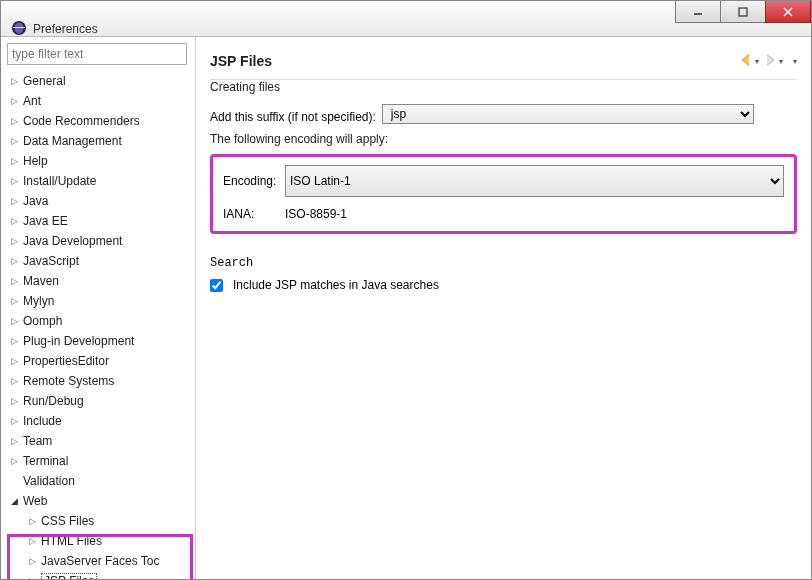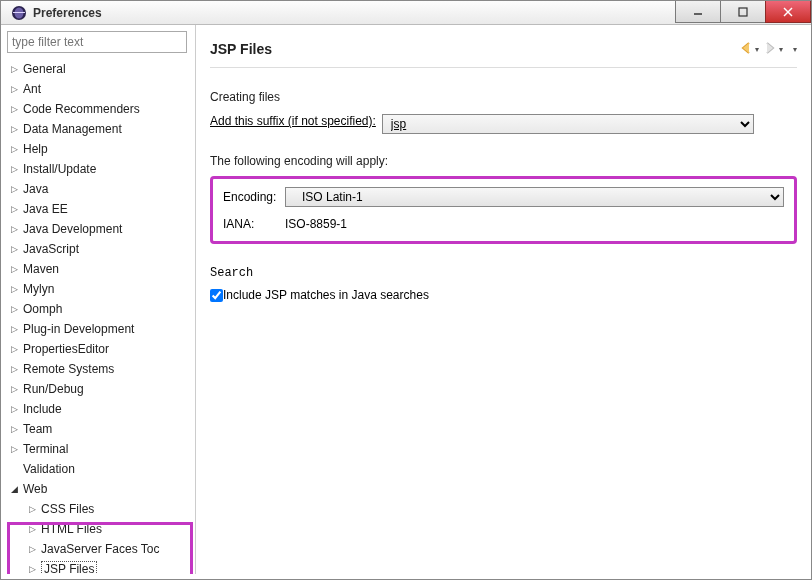--- a/index.html
+++ b/index.html
@@ -6,7 +6,7 @@
 body { font-family: "Segoe UI", Tahoma, sans-serif; font-size: 12px; background: #fff; width: 812px; height: 580px; overflow: hidden; border: 1px solid #888; }
 
 
-.titlebar { height: 24px; background: linear-gradient(#fdfdfd, #eaeaea); border-bottom: 1px solid #bbb; display: flex; align-items: center; padding: 0 4px; position: relative; font-weight: bold; }
+.titlebar { height: 36px; background: linear-gradient(#fdfdfd, #eaeaea); border-bottom: 1px solid #bbb; display: flex; align-items: flex-end; padding: 0 4px; position: relative; }
 .titlebar .app-icon { width: 16px; height: 16px; margin: 0 6px; display:inline-block; }
 .titlebar .title { font-size: 12px; color: #333; }
 .win-controls { position: absolute; right: 0; top: 0; display: flex; }

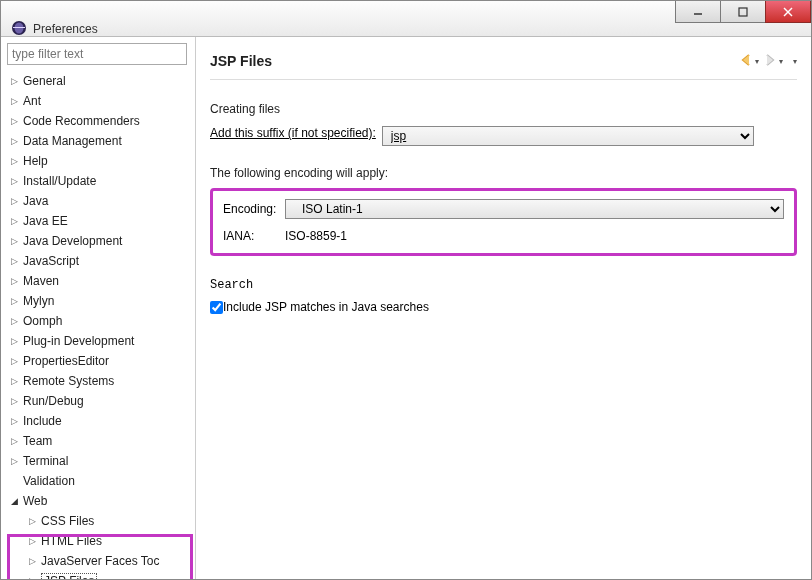--- a/index.html
+++ b/index.html
@@ -36,7 +36,7 @@
 .nav-dd { font-size:8px; color:#555; margin-left:-2px; }
 .sep-line { border-bottom:1px solid #ddd; margin-top:4px; }
 
-.group-label { margin-top: 22px; color:#222; }
+.group-label { margin-top: 0; color:#222; }
 .form-row { display:flex; align-items:flex-start; margin-top:10px;text-decoration:underline; }
 .form-row label { margin-right:6px; }
 .suffix-input { flex:1; max-width:372px; height:20px; border:1px solid #888; background:linear-gradient(#f7f7f7,#e9e9e9); padding:0 4px; font-size:12px; }

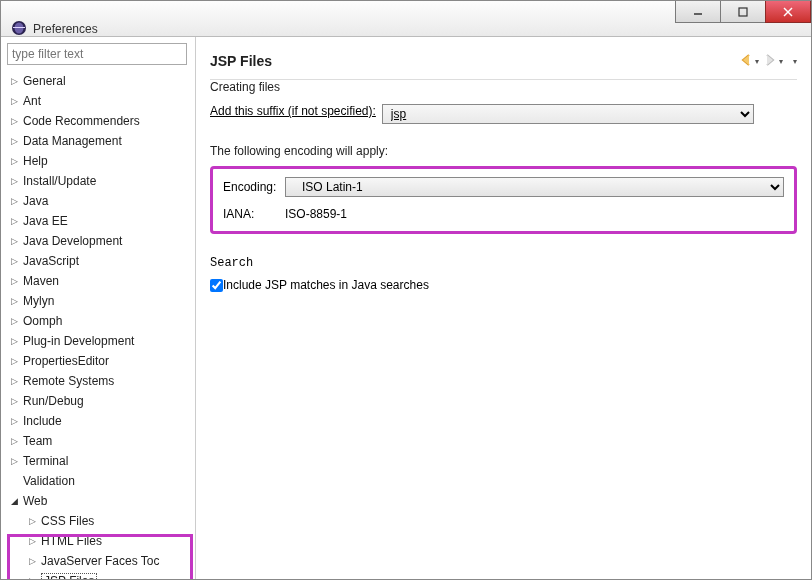--- a/index.html
+++ b/index.html
@@ -37,7 +37,7 @@
 .sep-line { border-bottom:1px solid #ddd; margin-top:4px; }
 
 .group-label { margin-top: 0; color:#222; }
-.form-row { display:flex; align-items:flex-start; margin-top:10px;text-decoration:underline; }
+.form-row { display:flex; align-items:flex-end; margin-top:10px; }
 .form-row label { margin-right:6px; }
 .suffix-input { flex:1; max-width:372px; height:20px; border:1px solid #888; background:linear-gradient(#f7f7f7,#e9e9e9); padding:0 4px; font-size:12px; }
 .enc-wrap { position:relative; margin-top:8px; border:3px solid #c336c3; border-radius:4px; padding:8px 10px 10px; }

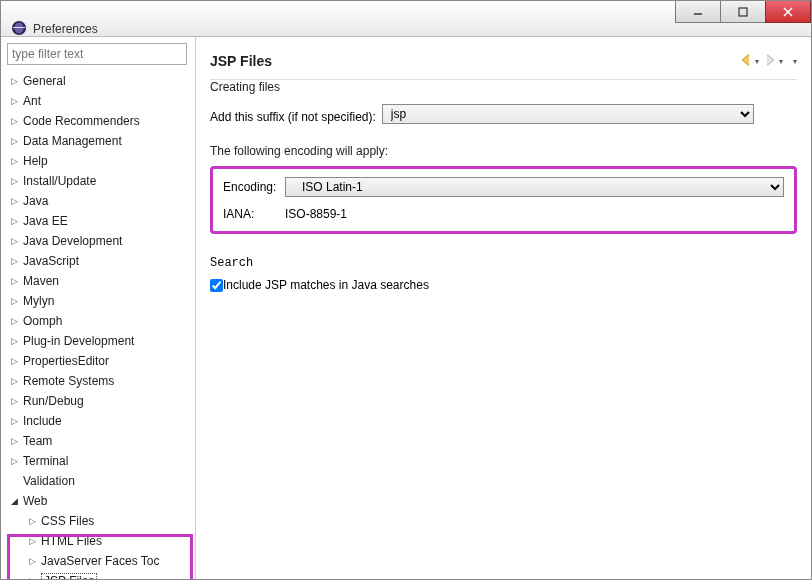--- a/index.html
+++ b/index.html
@@ -225,7 +225,7 @@
       </select>
     </div>
 
-    <div class="group-label" style="margin-top:20px">The following encoding will apply:</div>
+    <div class="group-label" style="margin-top:8px">The following encoding will apply:</div>
 
     <div class="enc-wrap">
       <div class="enc-row">

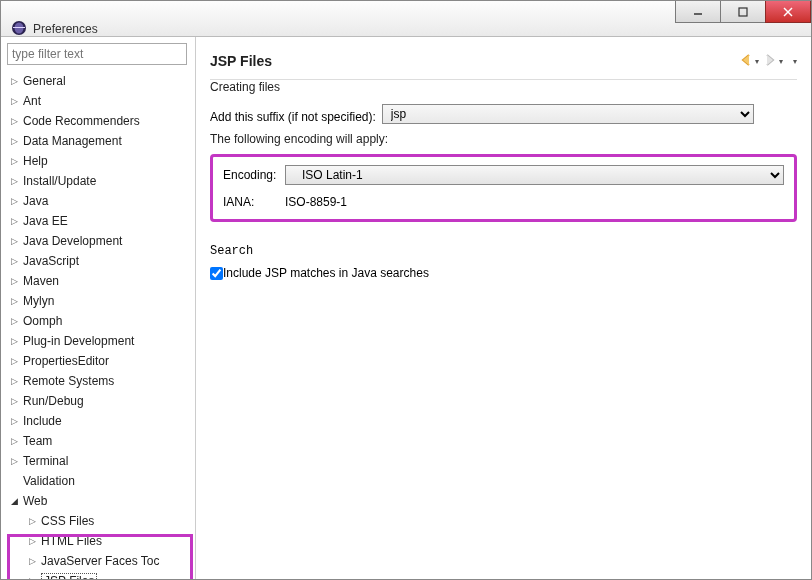--- a/index.html
+++ b/index.html
@@ -43,7 +43,7 @@
 .enc-wrap { position:relative; margin-top:8px; border:3px solid #c336c3; border-radius:4px; padding:8px 10px 10px; }
 .enc-row { display:flex; align-items:center; }
 .enc-row label { width:62px; }
-.enc-select { flex:1; height:20px; border:1px solid #888; background:linear-gradient(#f7f7f7,#e4e4e4); font-size:12px; padding:0 12px; }
+.enc-select { flex:1; height:32px; border:1px solid #888; background:linear-gradient(#f7f7f7,#e4e4e4); font-size:12px; padding:0 0; }
 .iana-row { margin-top:10px; display:flex; }
 .iana-row .k { width:62px; }
 .search-label { margin-top:22px;font-family:Liberation Mono, monospace; }

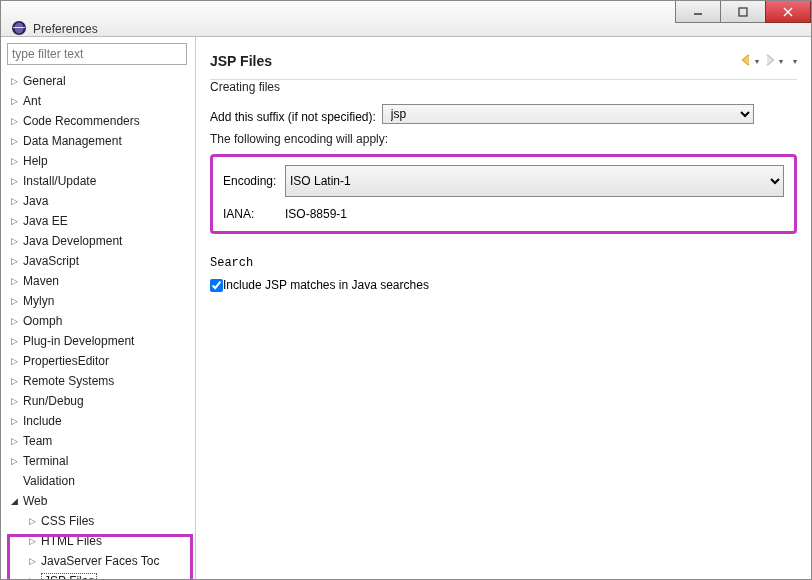--- a/index.html
+++ b/index.html
@@ -47,7 +47,7 @@
 .iana-row { margin-top:10px; display:flex; }
 .iana-row .k { width:62px; }
 .search-label { margin-top:22px;font-family:Liberation Mono, monospace; }
-.checkbox-row { margin-top:8px; display:flex; align-items:center; gap:0; }
+.checkbox-row { margin-top:8px; display:flex; align-items:center; gap:10px; }
 .checkbox-row input { width:13px; height:13px; }
 
 svg.eclipse-ico { width:16px; height:16px; }

